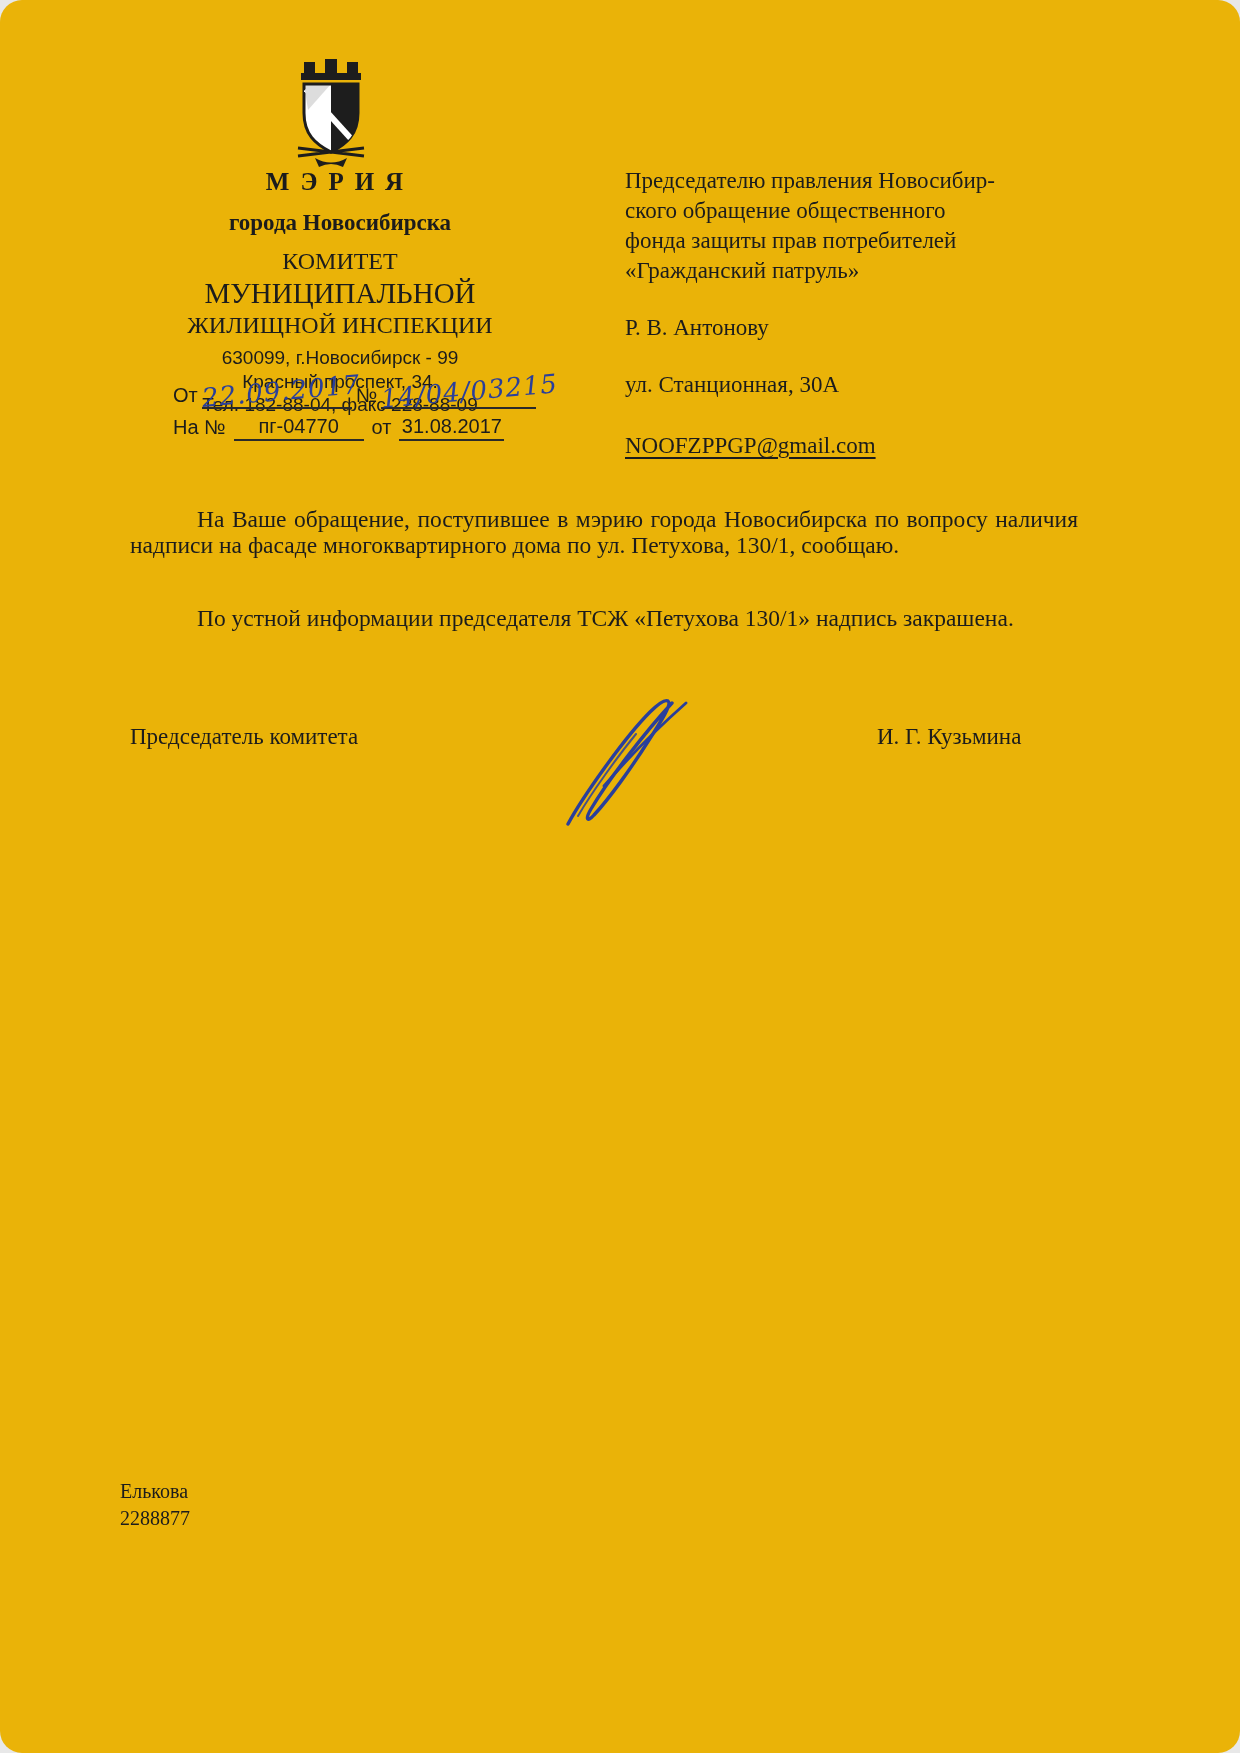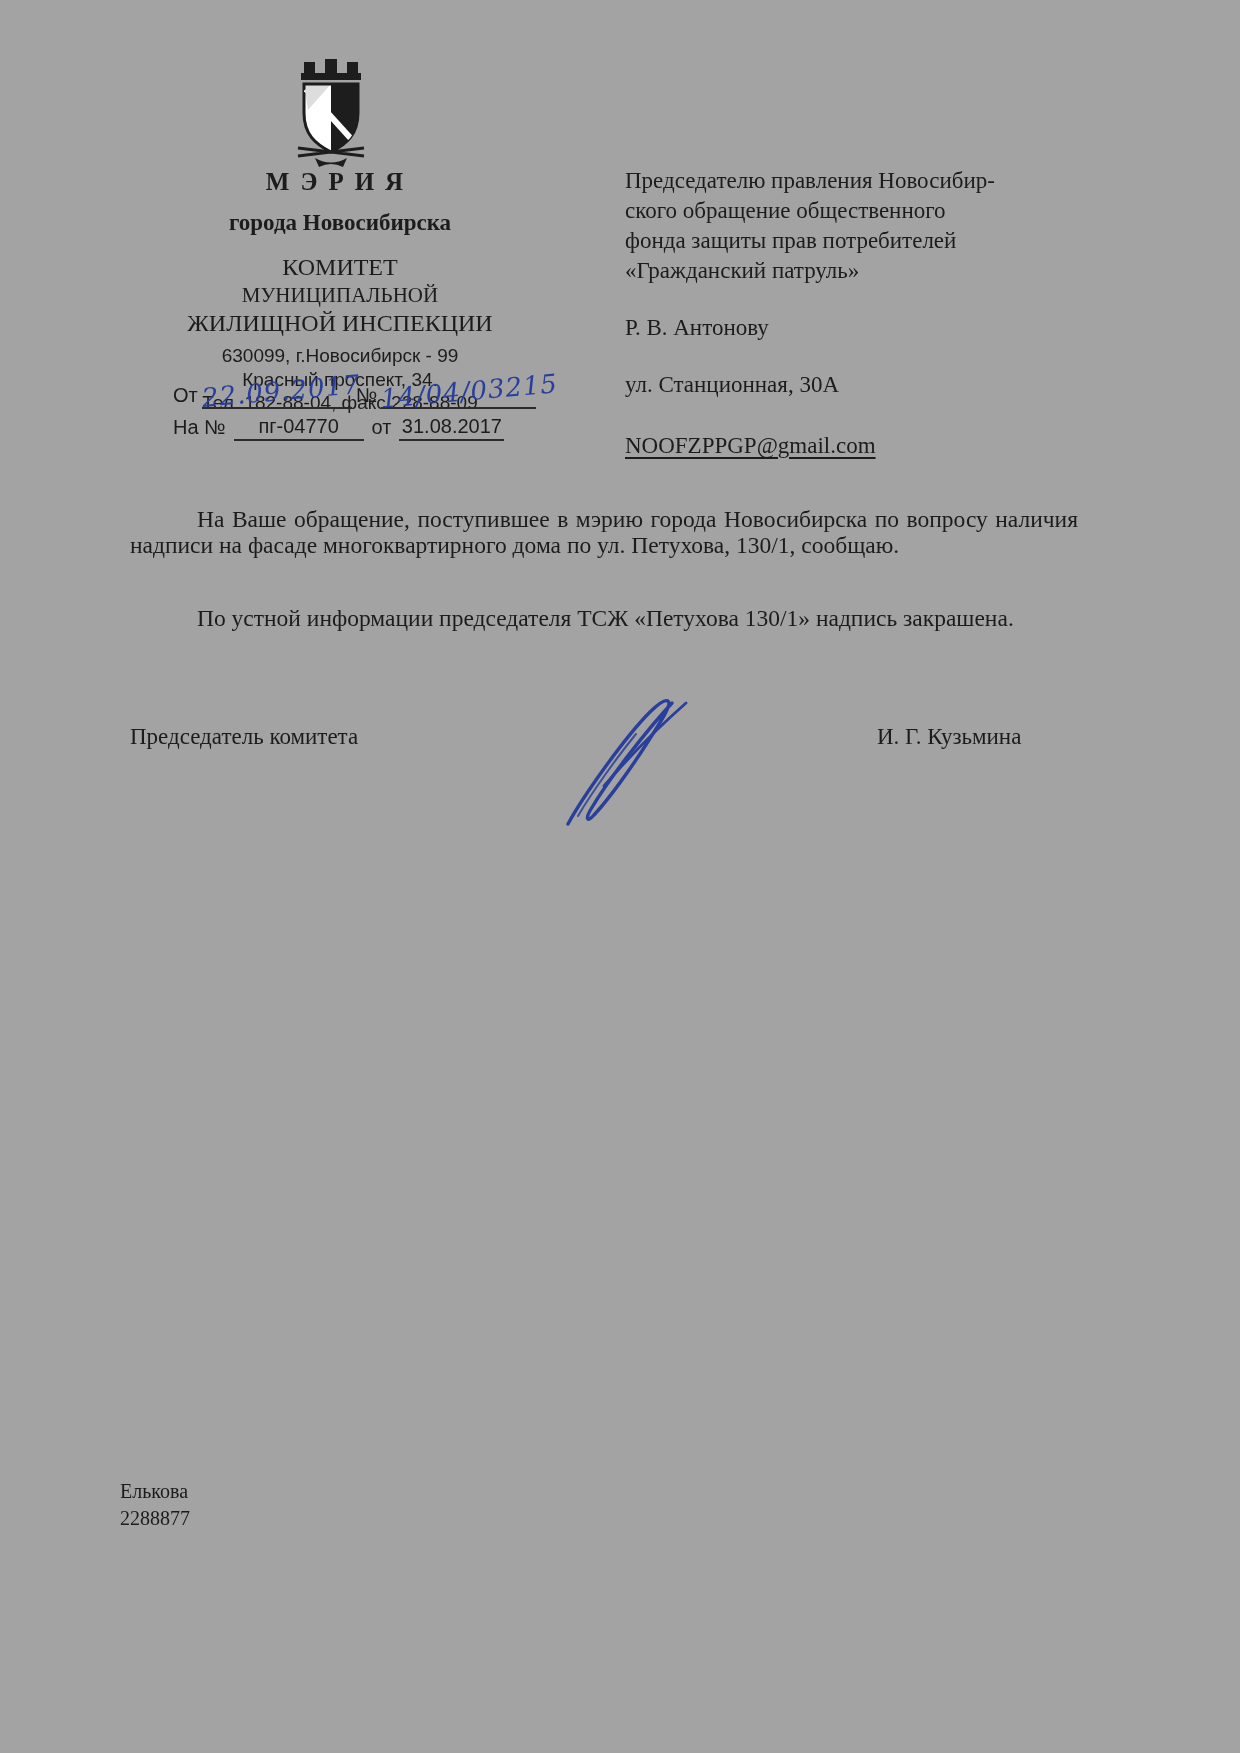--- a/index.html
+++ b/index.html
@@ -7,10 +7,11 @@
     position:relative;
     width:1240px; height:1753px;
     margin:0 auto;
-    background:#a3a3a3;
+    background:#eab308;
     font-family:"Liberation Serif", serif;
     color:#1c1c1c;
     overflow:hidden;
+    border-radius:22px;
   }
 
   

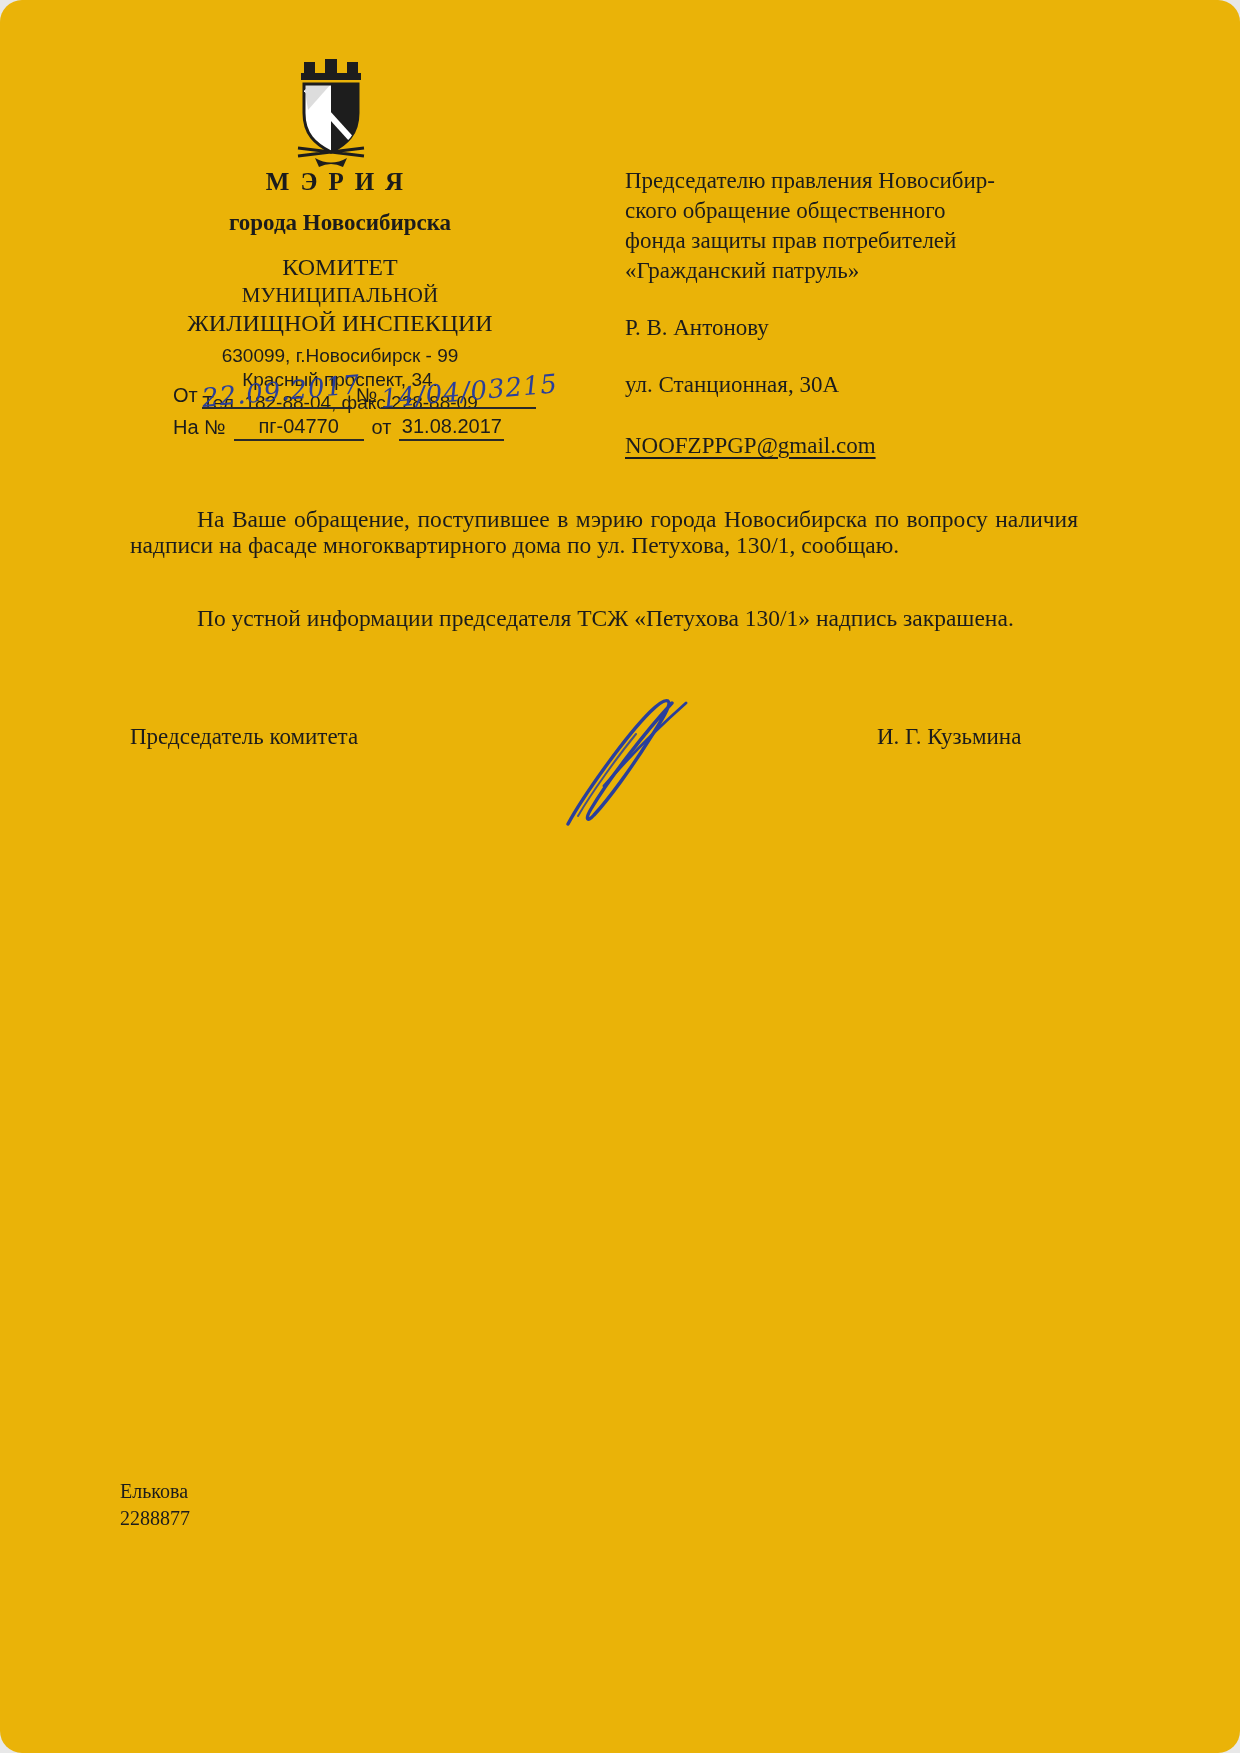--- a/index.html
+++ b/index.html
@@ -21,7 +21,7 @@
   .org-block { position:absolute; left:120px; top:168px; width:440px; text-align:center; }
   .org-l1 { font-size:25px; font-weight:bold; letter-spacing:11px; }
   .org-l2 { font-size:23px; font-weight:bold; margin-top:14px; }
-  .org-l3 { font-size:24px; margin-top:18px; }
+  .org-l3 { font-size:24px; margin-top:12px; }
   .org-l4 { font-size:21px; margin-top:2px; }
   .org-l5 { font-size:24px; margin-top:2px; }
   .addr1 { font-family:"Liberation Sans", sans-serif; font-size:19px; margin-top:8px; }

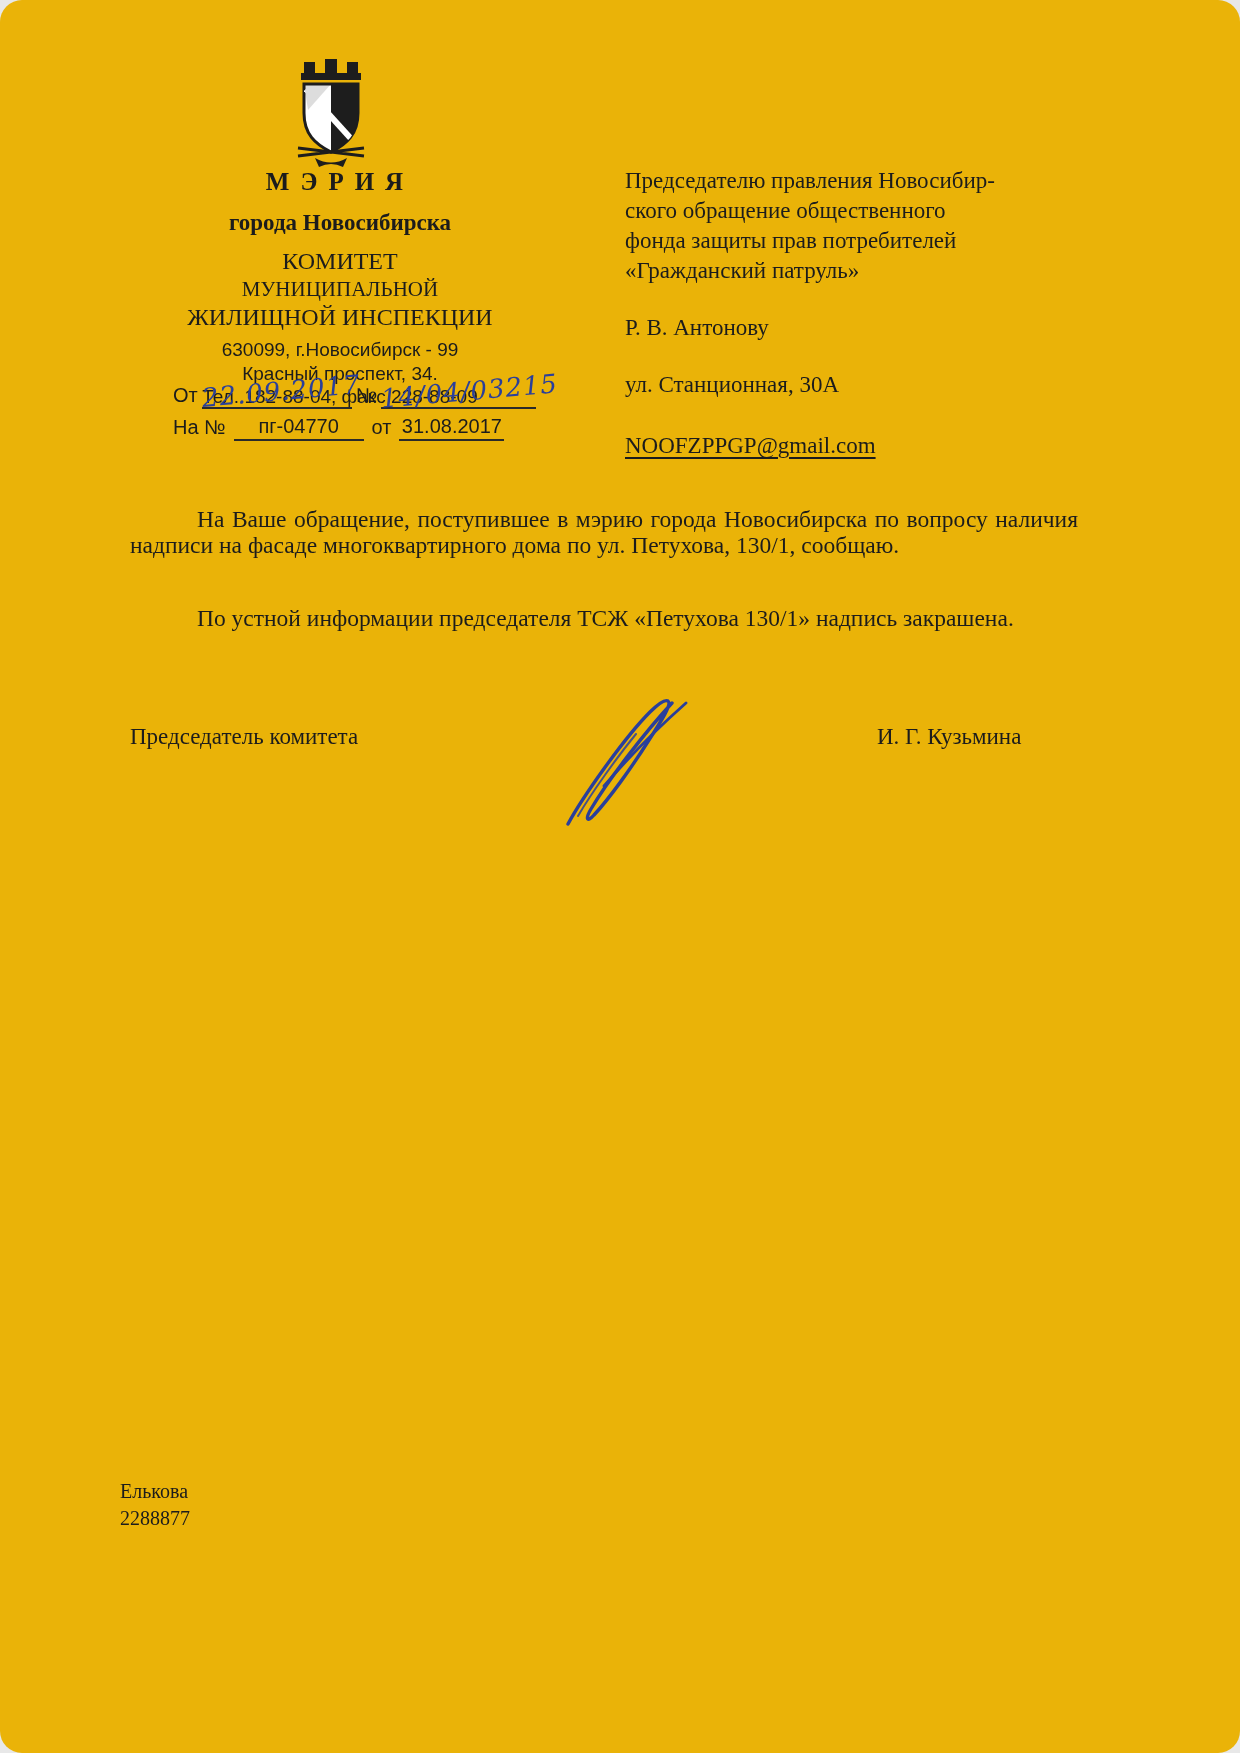--- a/index.html
+++ b/index.html
@@ -22,7 +22,7 @@
   .org-l1 { font-size:25px; font-weight:bold; letter-spacing:11px; }
   .org-l2 { font-size:23px; font-weight:bold; margin-top:14px; }
   .org-l3 { font-size:24px; margin-top:12px; }
-  .org-l4 { font-size:21px; margin-top:2px; }
+  .org-l4 { font-size:29px; margin-top:2px; }
   .org-l5 { font-size:24px; margin-top:2px; }
   .addr1 { font-family:"Liberation Sans", sans-serif; font-size:19px; margin-top:8px; }
   .addr2 { font-family:"Liberation Sans", sans-serif; font-size:19px; margin-top:2px; }

